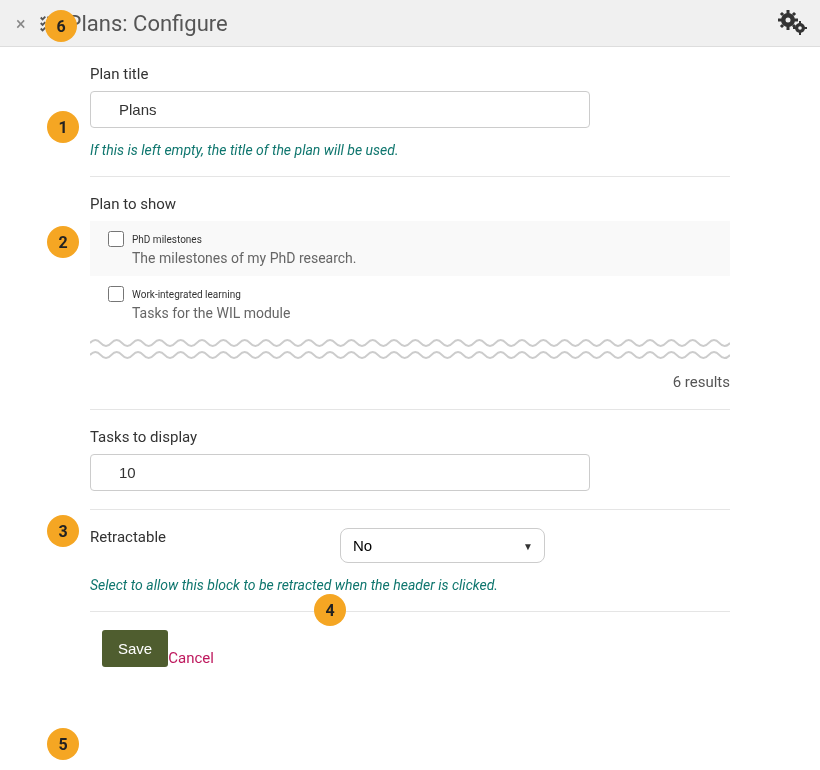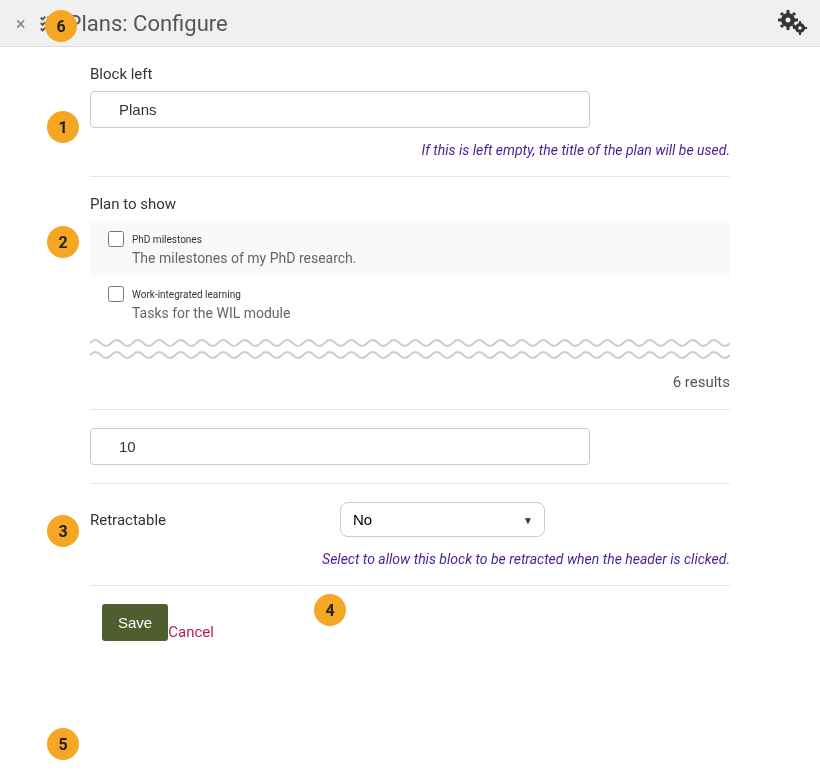--- a/index.html
+++ b/index.html
@@ -220,7 +220,7 @@
 <div class="content">
 
   
-  <label class="field-label">Block left</label>
+  <label class="field-label">Plan title</label>
   <input type="text" class="text-input" value="Plans" style="">
   <div class="help-text">If this is left empty, the title of the plan will be used.</div>
 

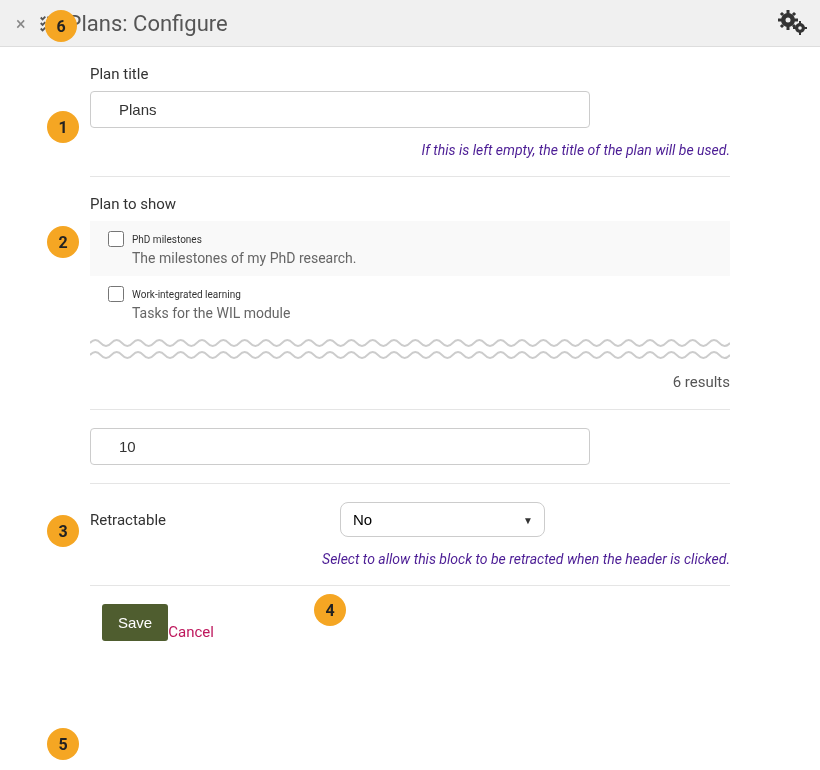--- a/index.html
+++ b/index.html
@@ -55,10 +55,9 @@
     }
     .help-text {
       font-style: italic;
-      color: #4c1d95;
+      color: #0f766e;
       font-size: 14px;
       margin-top: 14px;
-      text-align: right;
     }
     .divider {
       border: none;

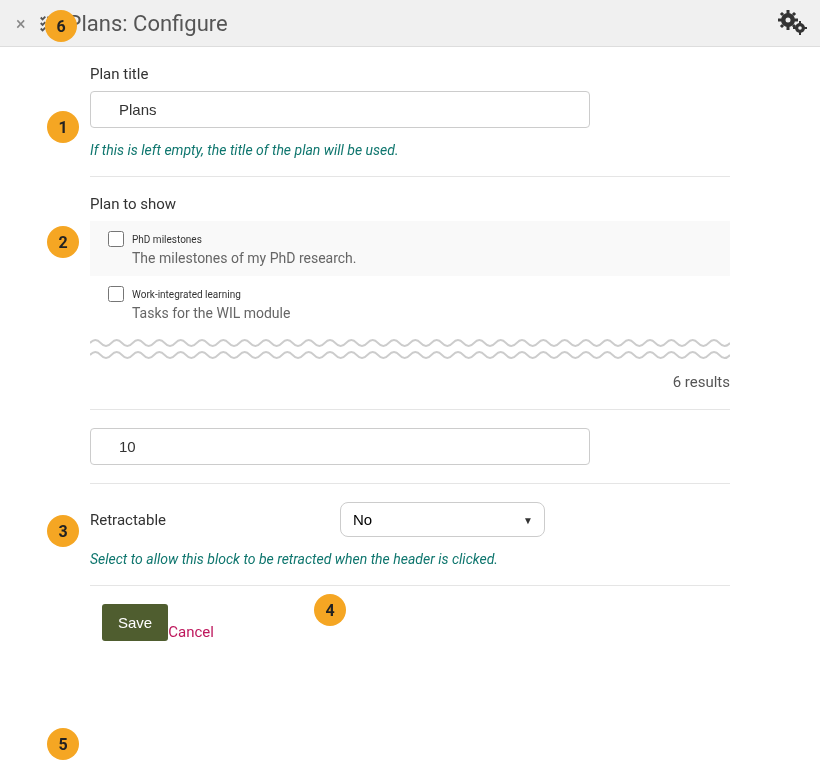--- a/index.html
+++ b/index.html
@@ -255,6 +255,7 @@
   <hr class="divider">
 
   
+  <label class="field-label">Tasks to display</label>
   <input type="text" class="text-input" value="10" style="">
 
   <hr class="divider">

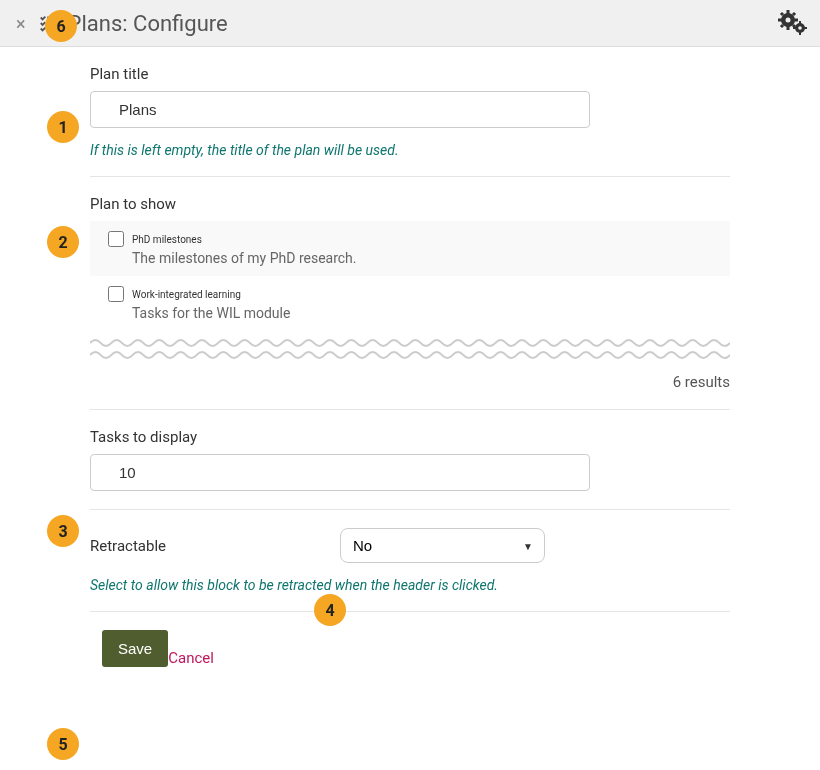--- a/index.html
+++ b/index.html
@@ -101,7 +101,7 @@
     }
     .retractable-row {
       display: flex;
-      align-items: center;
+      align-items: flex-start;
       gap: 20px;
     }
     .retractable-label {

